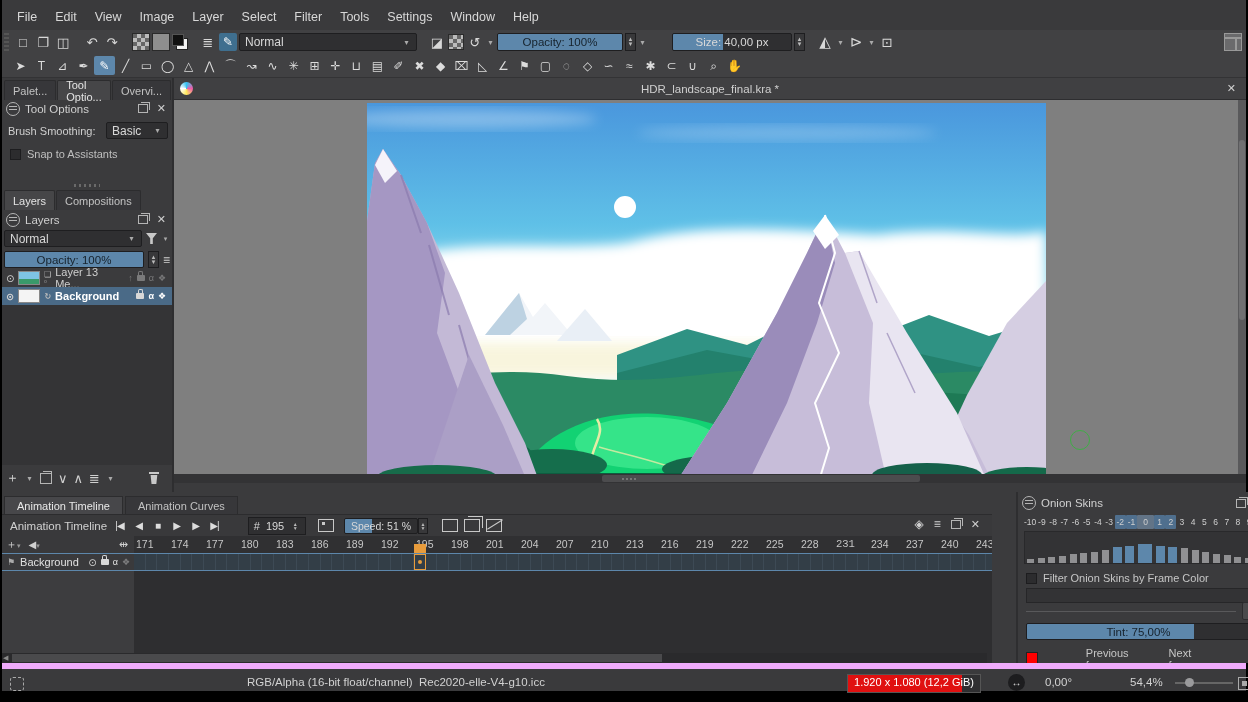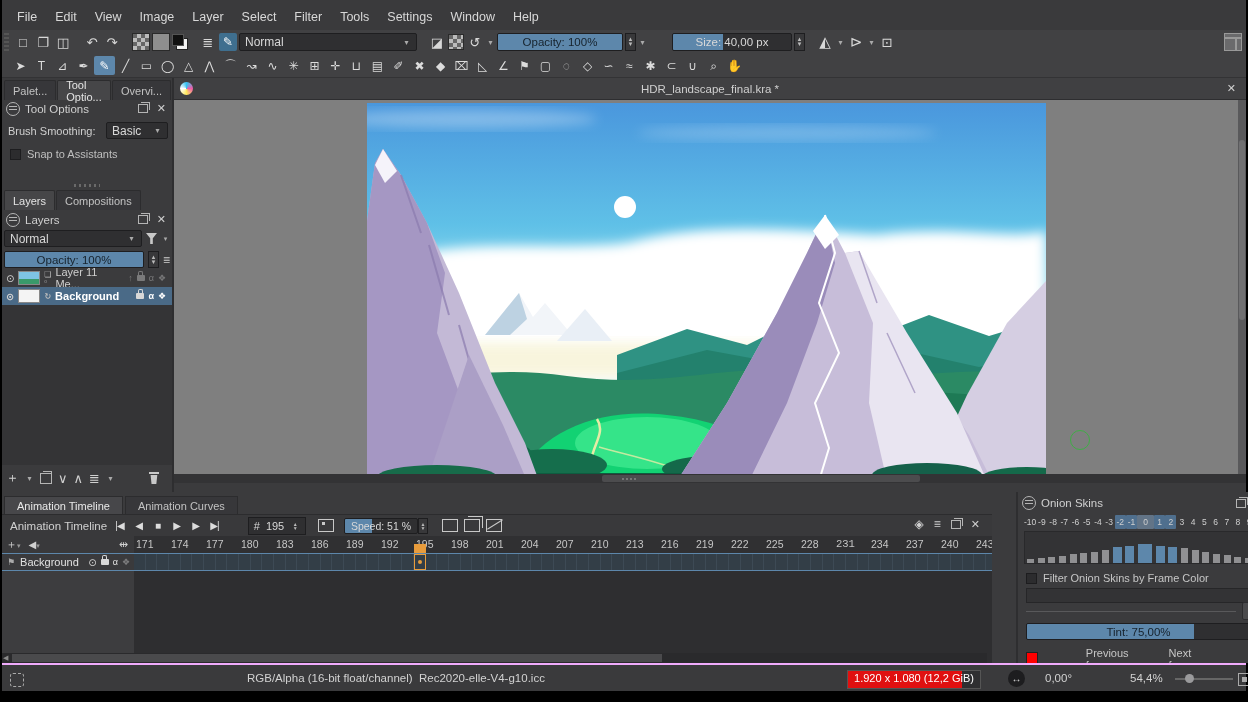--- a/index.html
+++ b/index.html
@@ -331,7 +331,7 @@
       <span class="eye">⊙</span>
       <span class="thumb landscape"></span>
       <span class="badge">❏<br>▫</span>
-      <span>Layer 11 Me...</span>
+      <span>Layer 13 Me...</span>
       <span class="lr-icons">
         <span class="dim">↑</span>
         <span class="lk dim"></span>

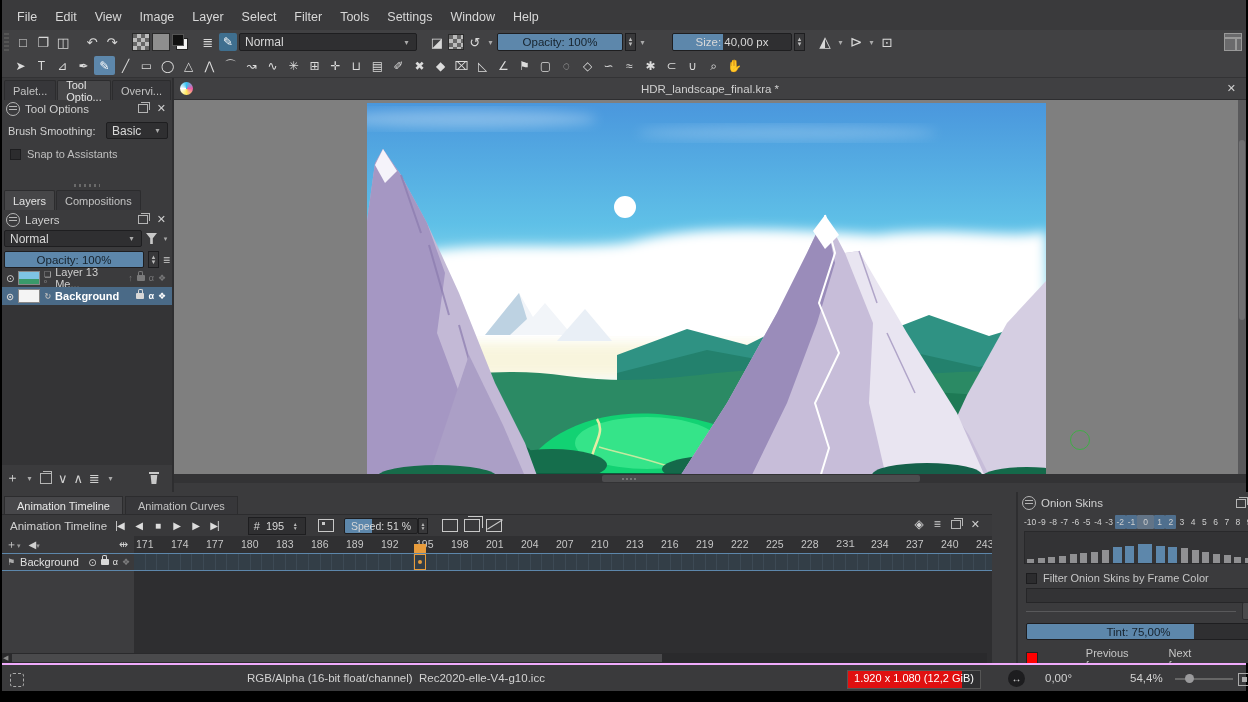--- a/index.html
+++ b/index.html
@@ -138,7 +138,7 @@
   #swatch-row{position:absolute;left:8px;top:155px;width:236px;display:flex;align-items:center;font-size:11px;color:#c6c6c6;gap:40px;}
   .cswatch{width:34px;height:12px;border:1px solid #222;}
   
-  #statusbar{left:0;top:663px;width:1244px;height:28px;background:#3a3a3c;border-top:2px solid #f0abfc;box-sizing:border-box;}
+  #statusbar{left:0;top:663px;width:1244px;height:28px;background:#3a3a3c;border-top:6px solid #f0abfc;box-sizing:border-box;}
   #sel-ic{position:absolute;left:8px;top:8px;width:12px;height:12px;border:1px dashed #aaa;border-radius:3px;}
   #profile-text{position:absolute;left:245px;top:7px;font-size:11.5px;color:#d2d2d2;}
   #mem-badge{position:absolute;left:845px;top:5px;width:132px;height:17px;background:#2f2f31;border:1px solid #555;overflow:hidden;}

